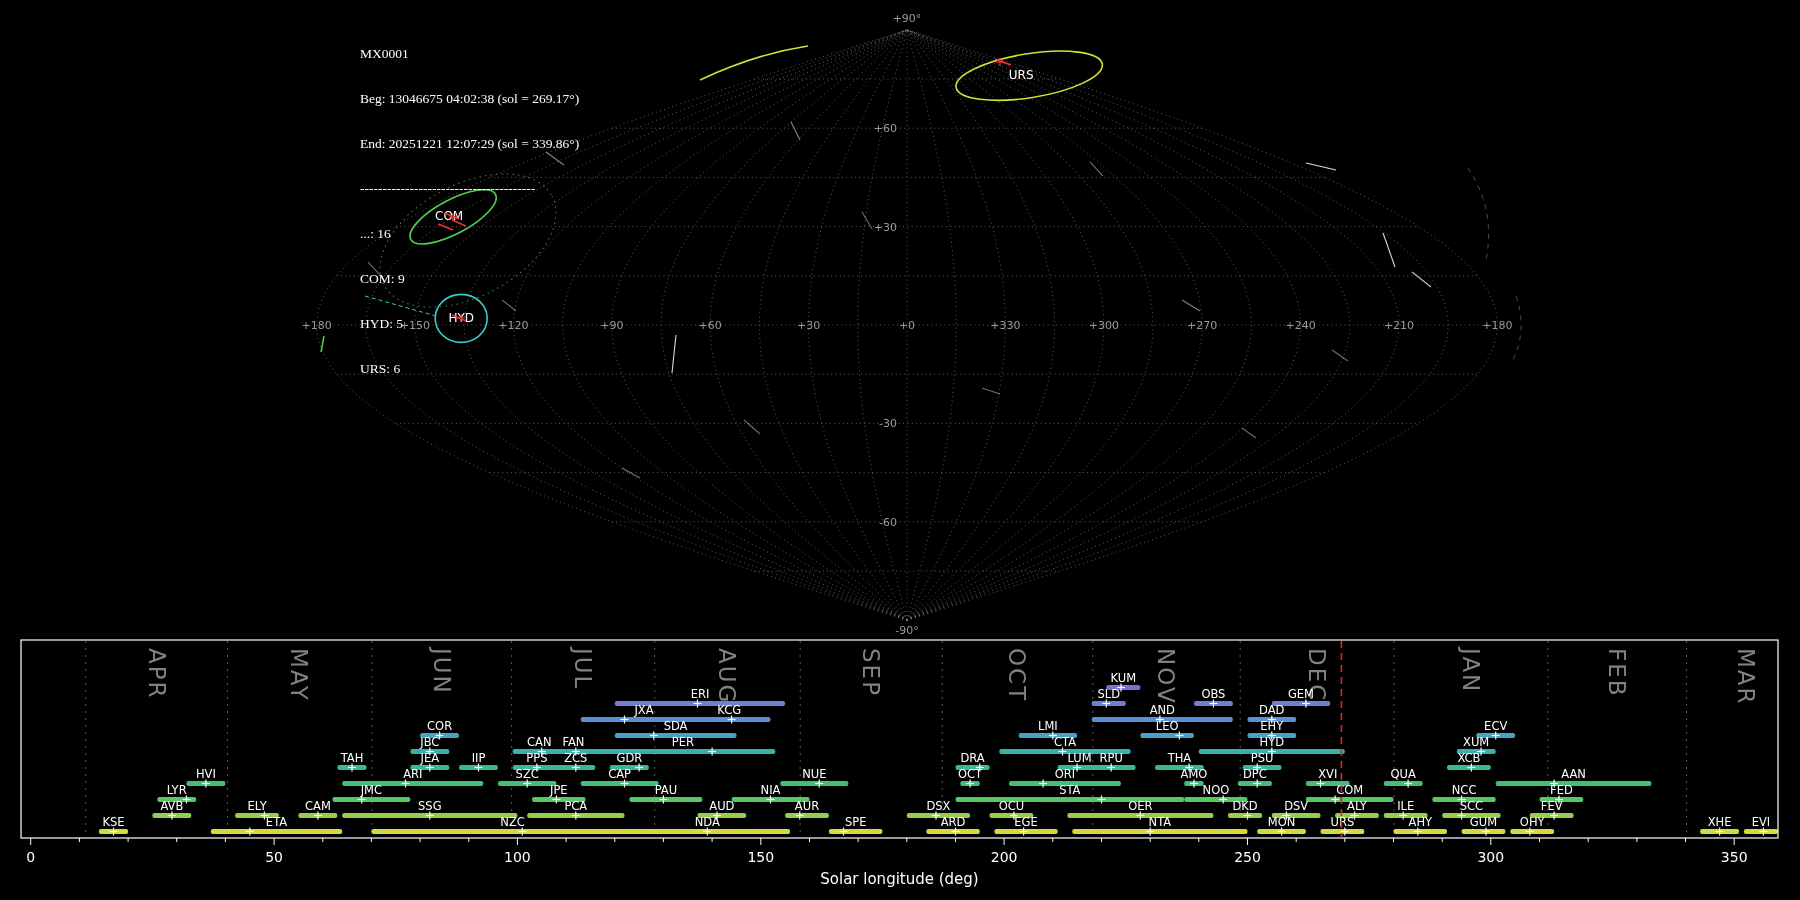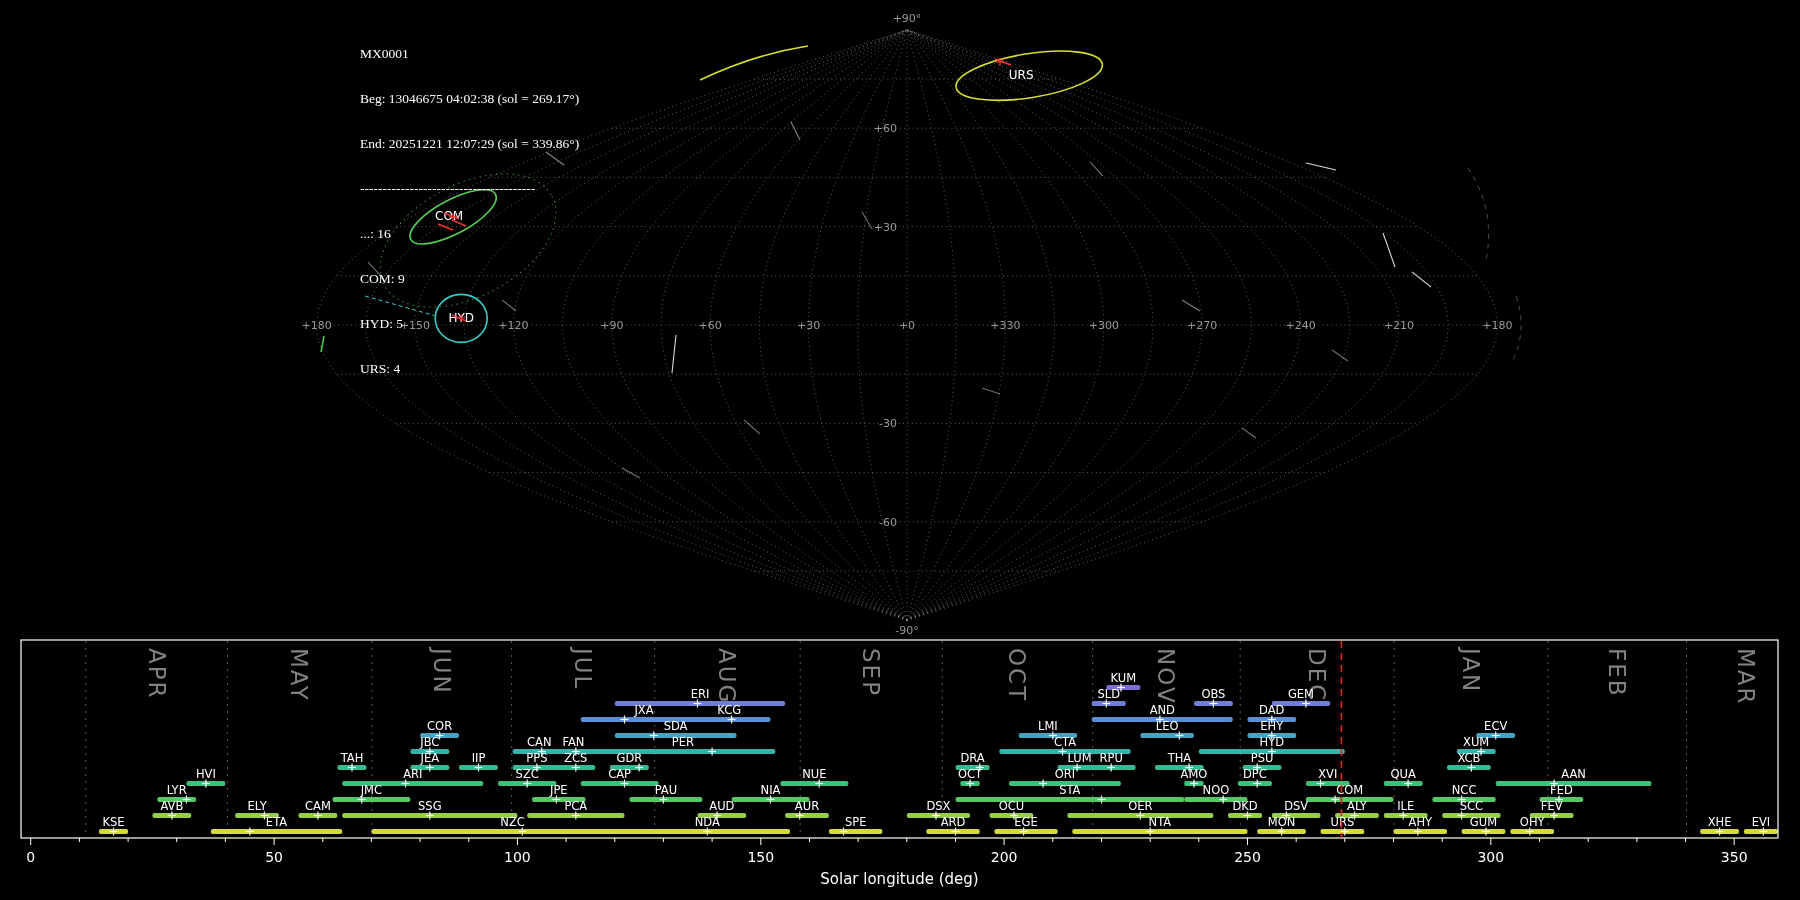--- a/index.html
+++ b/index.html
@@ -557,7 +557,7 @@
   <div>...: 16</div>
   <div>COM: 9</div>
   <div>HYD: 5</div>
-  <div>URS: 4</div>
+  <div>URS: 6</div>
 </div>
 
 </body></html>

